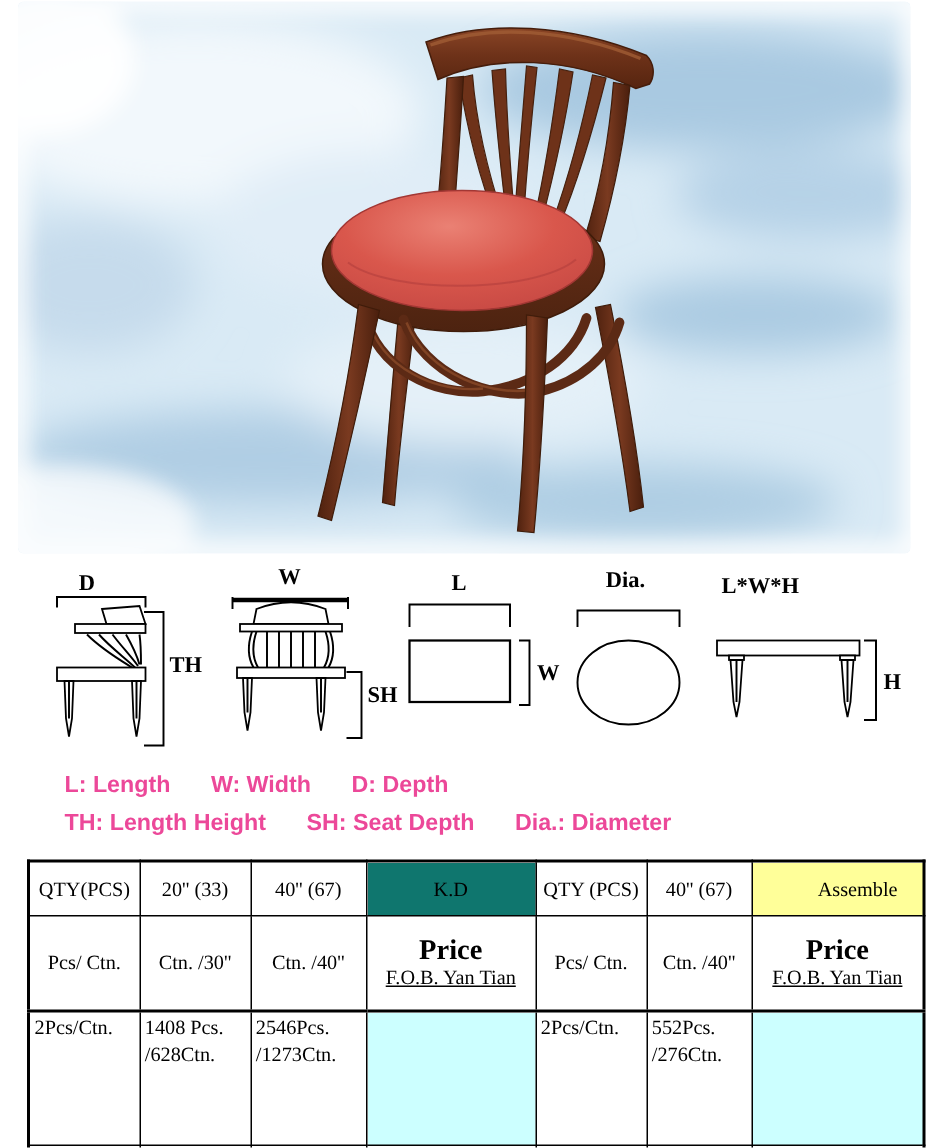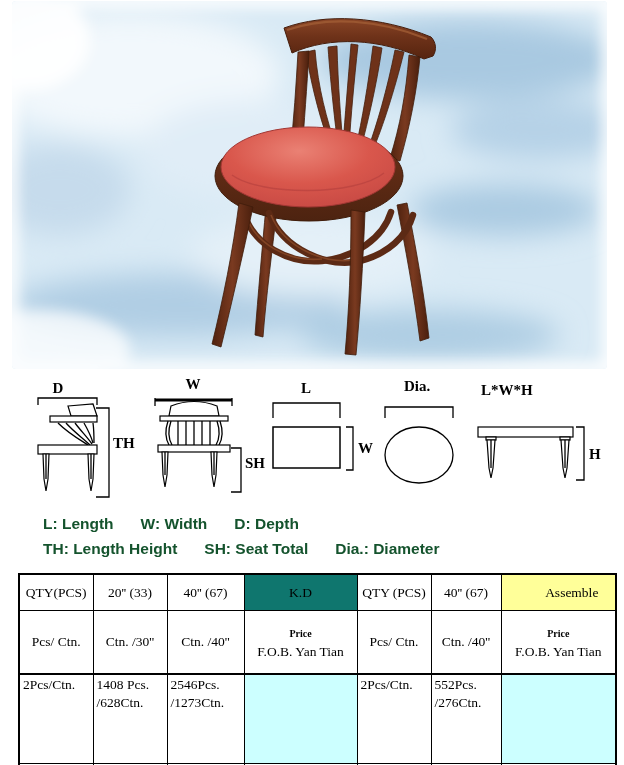--- a/index.html
+++ b/index.html
@@ -13,7 +13,7 @@
   .legend{
     position:absolute;top:511px;left:43px;
     font-family:"Liberation Sans","DejaVu Sans",sans-serif;
-    font-weight:bold;font-size:15.5px;line-height:25px;color:#14532d;
+    font-weight:bold;font-size:15.5px;line-height:25px;color:#ec4899;
   }
   .legend .seg{margin-right:27px;display:inline-block;}
   .dim-label{

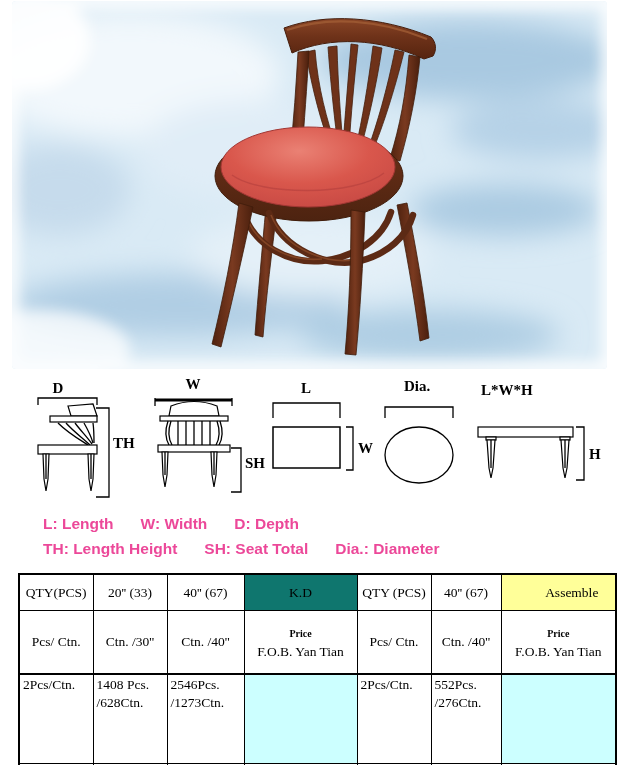--- a/index.html
+++ b/index.html
@@ -223,7 +223,7 @@
     <span class="seg">L: Length</span><span class="seg">W: Width</span><span class="seg">D: Depth</span>
   </div>
   <div>
-    <span class="seg">TH: Length Height</span><span class="seg">SH: Seat Total</span><span class="seg">Dia.: Diameter</span>
+    <span class="seg">TH: Length Height</span><span class="seg">SH: Seat Depth</span><span class="seg">Dia.: Diameter</span>
   </div>
 </div>
 

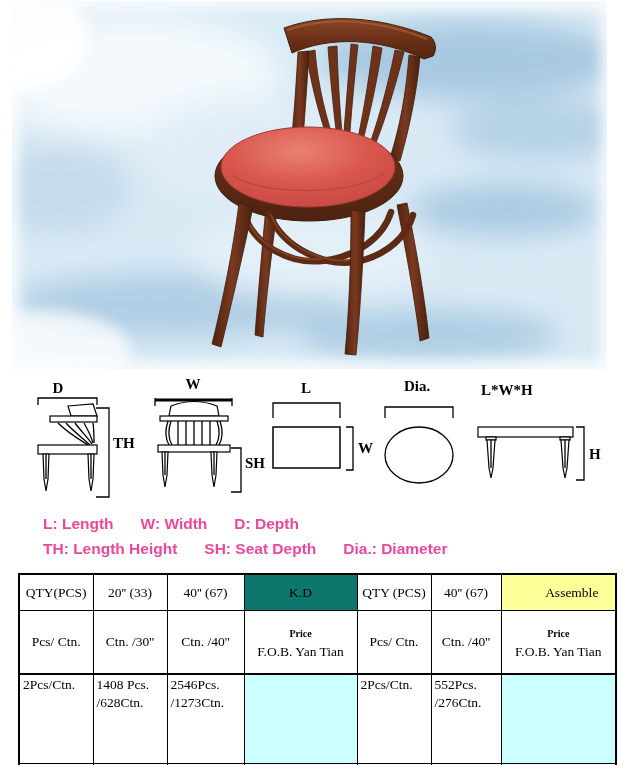--- a/index.html
+++ b/index.html
@@ -38,7 +38,7 @@
   tr.r3 td{height:86px;border-top:2.5px solid #000;
     vertical-align:top;text-align:left;padding:1px 3px;line-height:18px;font-family:Liberation Serif, serif;}
   tr.r4 td{height:22px;}
-  .price-l1{font-weight:bold;font-size:10px;line-height:19px;}
+  .price-l1{font-weight:bold;font-size:19px;line-height:19px;}
   .price-l2{font-size:13.5px;line-height:17px;}
   .hl-yellow{background:#ffff99;}
   .hl-cyan{background:#ccffff;}

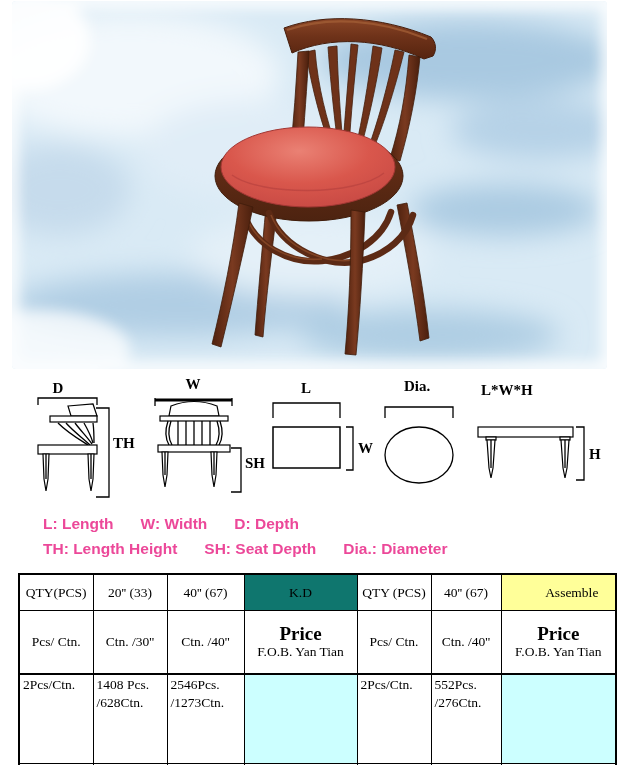--- a/index.html
+++ b/index.html
@@ -39,7 +39,7 @@
     vertical-align:top;text-align:left;padding:1px 3px;line-height:18px;font-family:Liberation Serif, serif;}
   tr.r4 td{height:22px;}
   .price-l1{font-weight:bold;font-size:19px;line-height:19px;}
-  .price-l2{font-size:13.5px;line-height:17px;}
+  .price-l2{font-size:13.5px;line-height:17px;text-decoration:underline;}
   .hl-yellow{background:#ffff99;}
   .hl-cyan{background:#ccffff;}
 </style>

